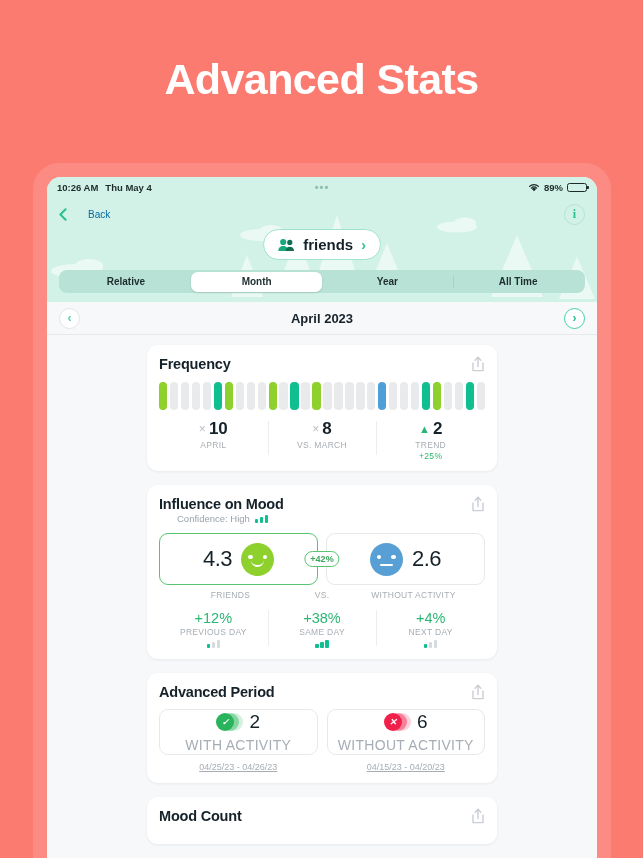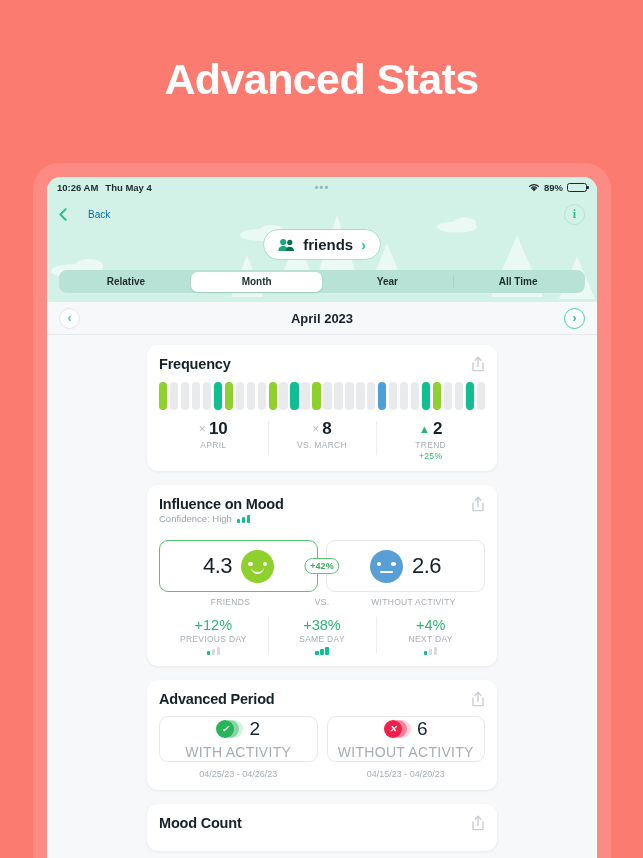--- a/index.html
+++ b/index.html
@@ -217,7 +217,7 @@
   }
   .card-head { display: flex; align-items: flex-start; }
   .card-title { font-size: 14.5px; font-weight: bold; color: #16222a; letter-spacing: -0.2px; }
-  .card-sub { font-size: 9.5px; color: #9aa3ab; margin-top: 1px; display: flex; align-items: center; gap: 5px; }
+  .card-sub { font-size: 9.5px; color: #9aa3ab; margin-top: 1px; display: flex; align-items: center; gap: 5px; margin-left: 18px; }
   .share-icon { margin-left: auto; }
 
   

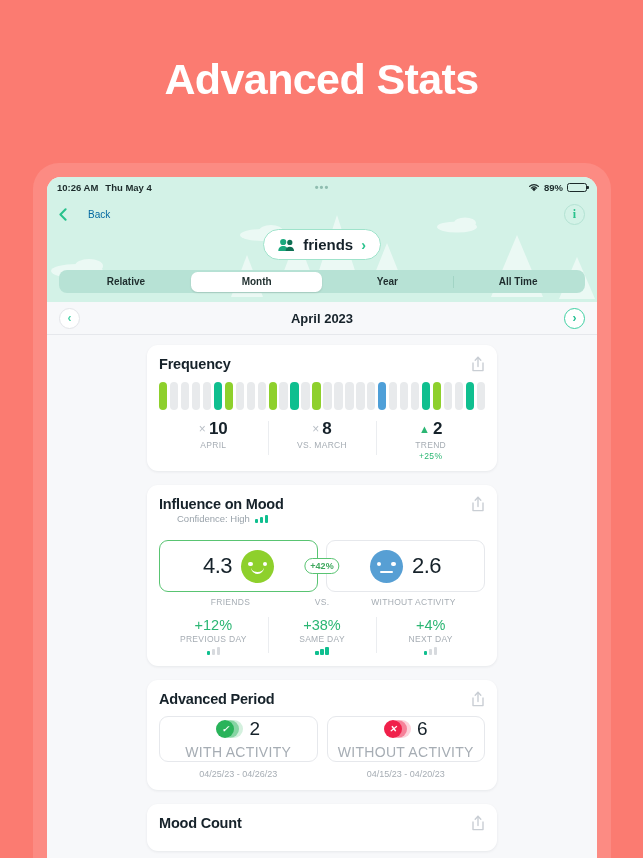--- a/index.html
+++ b/index.html
@@ -261,7 +261,7 @@
   .mood-compare {
     display: flex;
     align-items: center;
-    margin-top: 16px;
+    margin-top: 9px;
     position: relative;
     gap: 8px;
   }

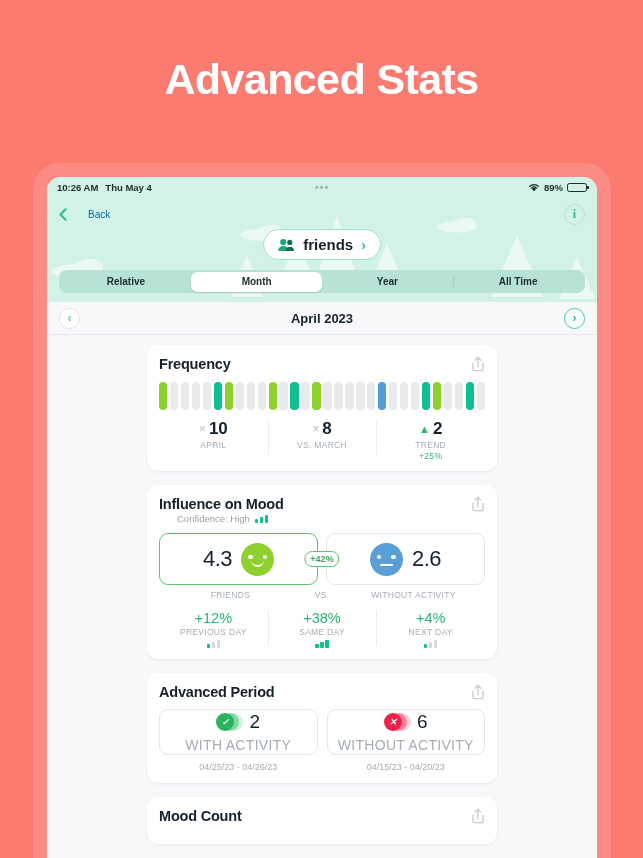--- a/index.html
+++ b/index.html
@@ -347,7 +347,7 @@
   .period-num { font-size: 19px; color: #16222a; }
   .period-label { font-size: 14px; color: #a6adb4; letter-spacing: 0.3px; margin-top: 4px; }
   .period-dates { display: flex; gap: 9px; padding: 7px 0 11px 0; }
-  .period-date { flex: 1; text-align: center; font-size: 9px; color: #a6adb4; }
+  .period-date { flex: 1; text-align: center; font-size: 9px; color: #a6adb4; text-decoration: underline; }
 </style>
 </head>
 <body>

